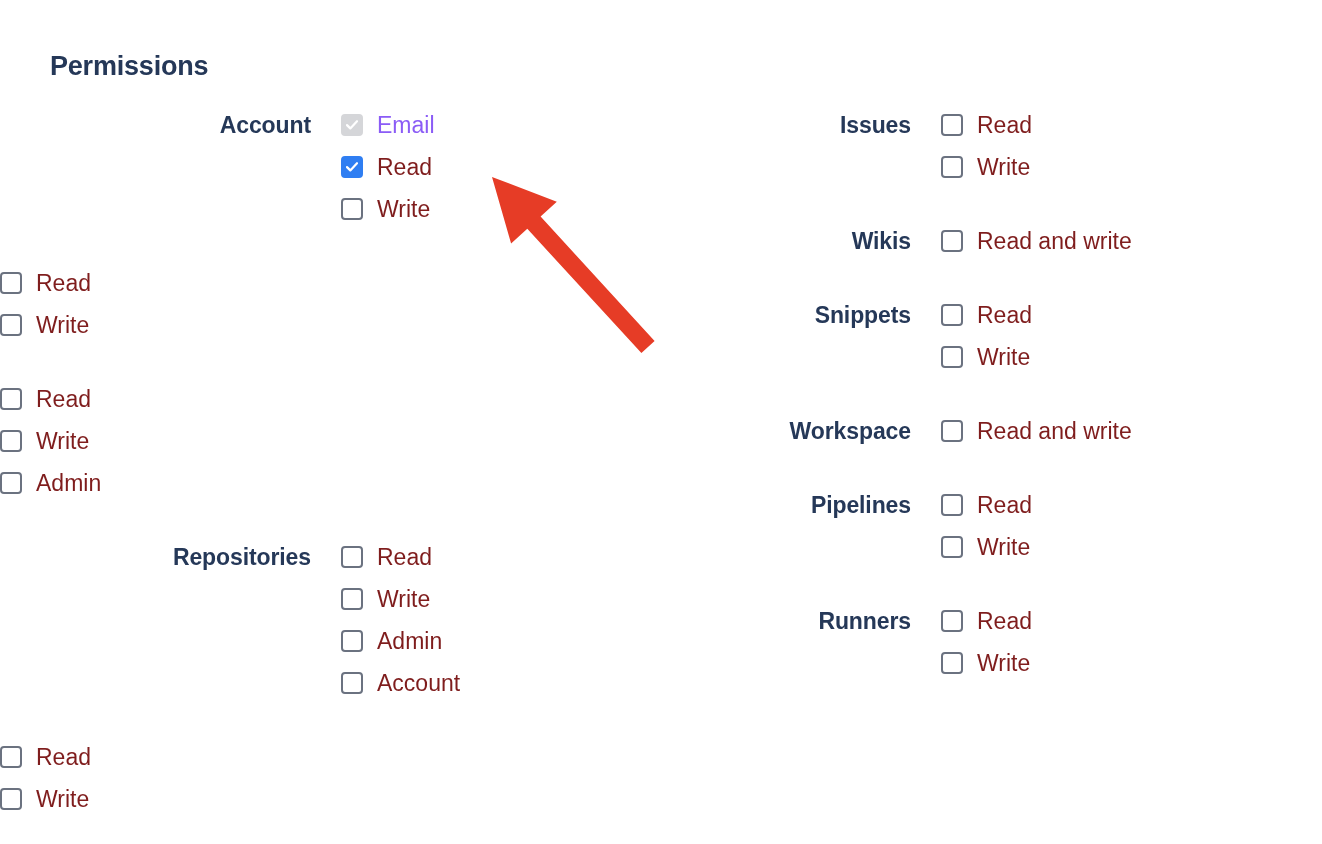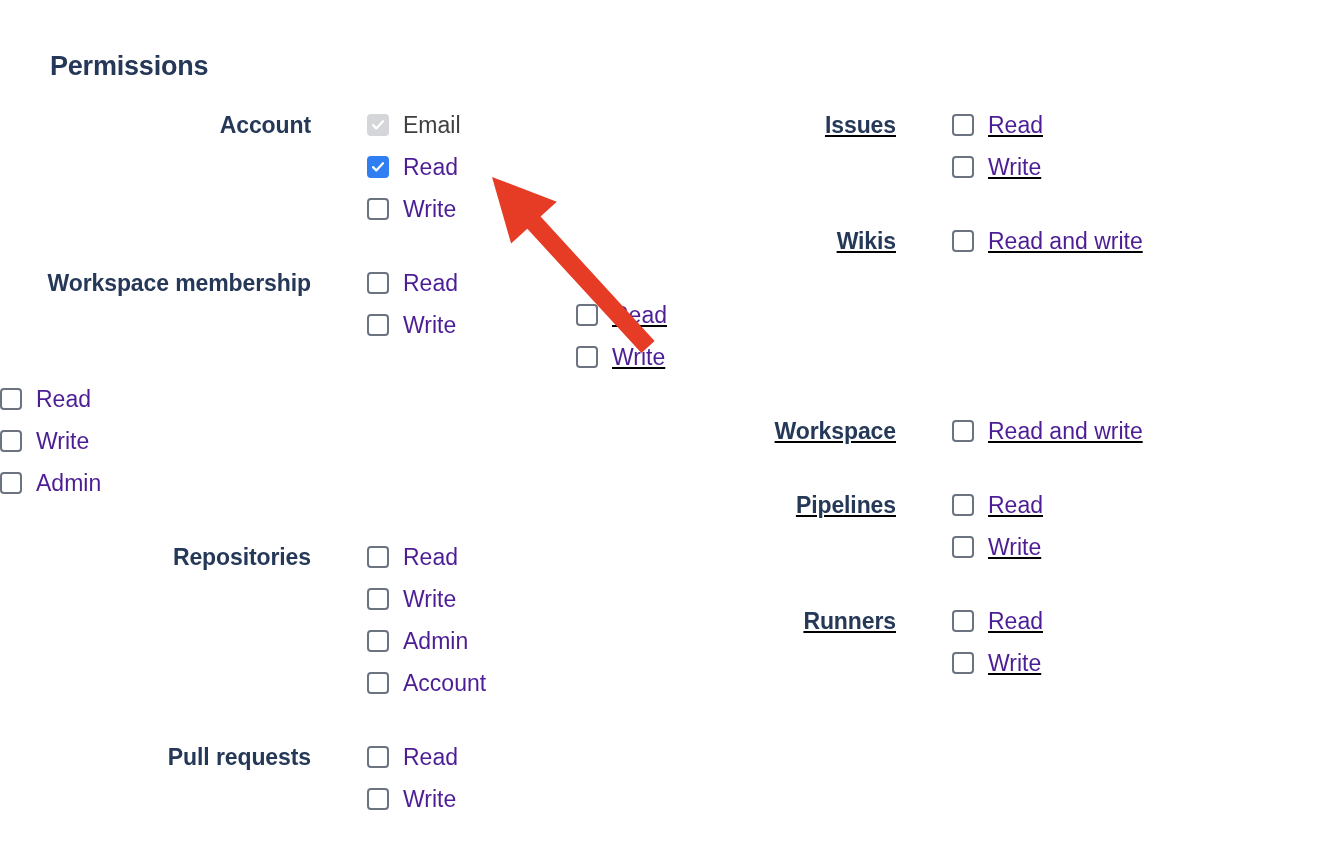--- a/index.html
+++ b/index.html
@@ -53,7 +53,6 @@
     display: flex;
     align-items: flex-start;
     margin-bottom: 32px;
-    gap: 26px;
   }
   .perm-group:last-child { margin-bottom: 0; }
 

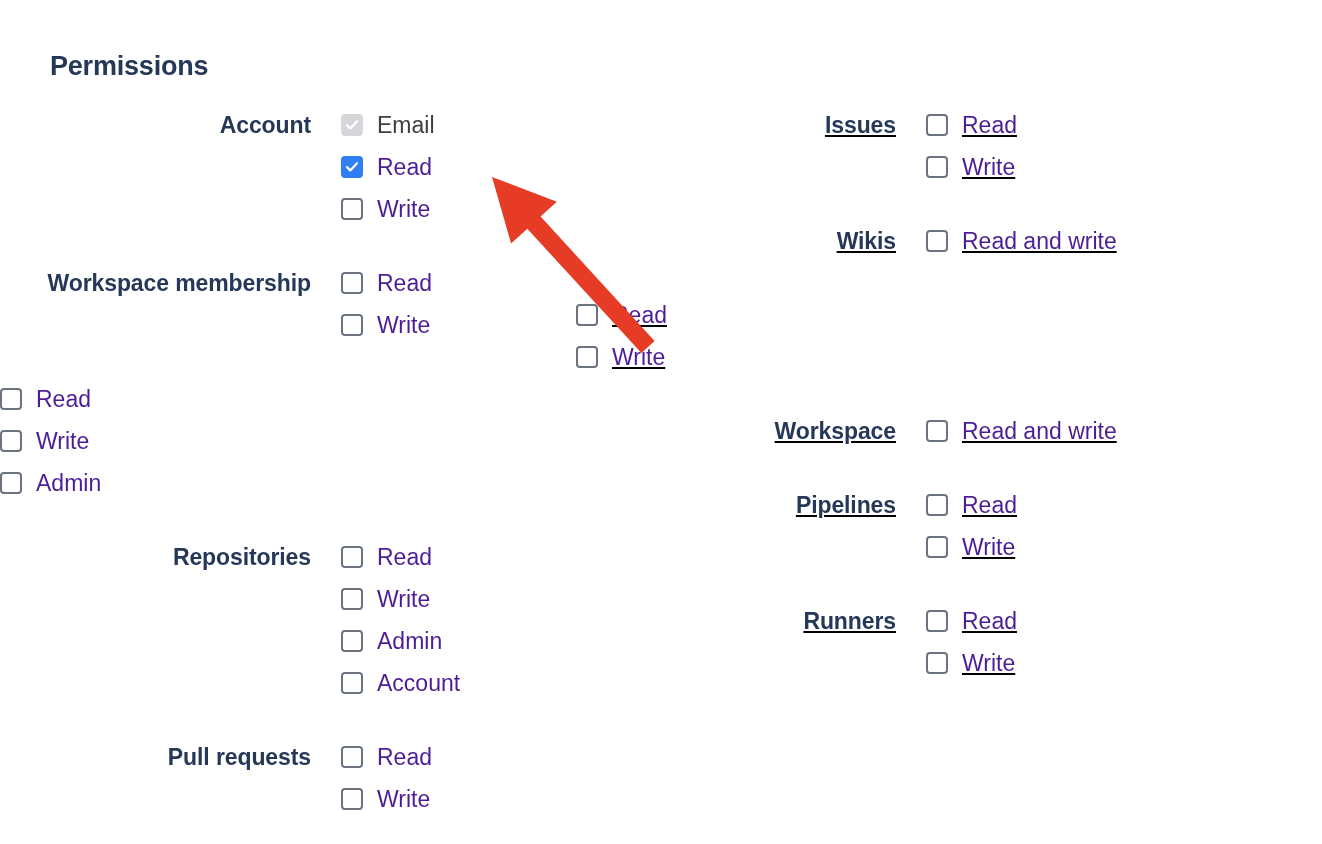--- a/index.html
+++ b/index.html
@@ -132,7 +132,7 @@
     white-space: nowrap;
     cursor: pointer;
   }
-  .opt-label.muted { color: #404040; text-align: right; }
+  .opt-label.muted { color: #8b5cf6; text-align: right; }
 
   .arrow-overlay {
     position: absolute;

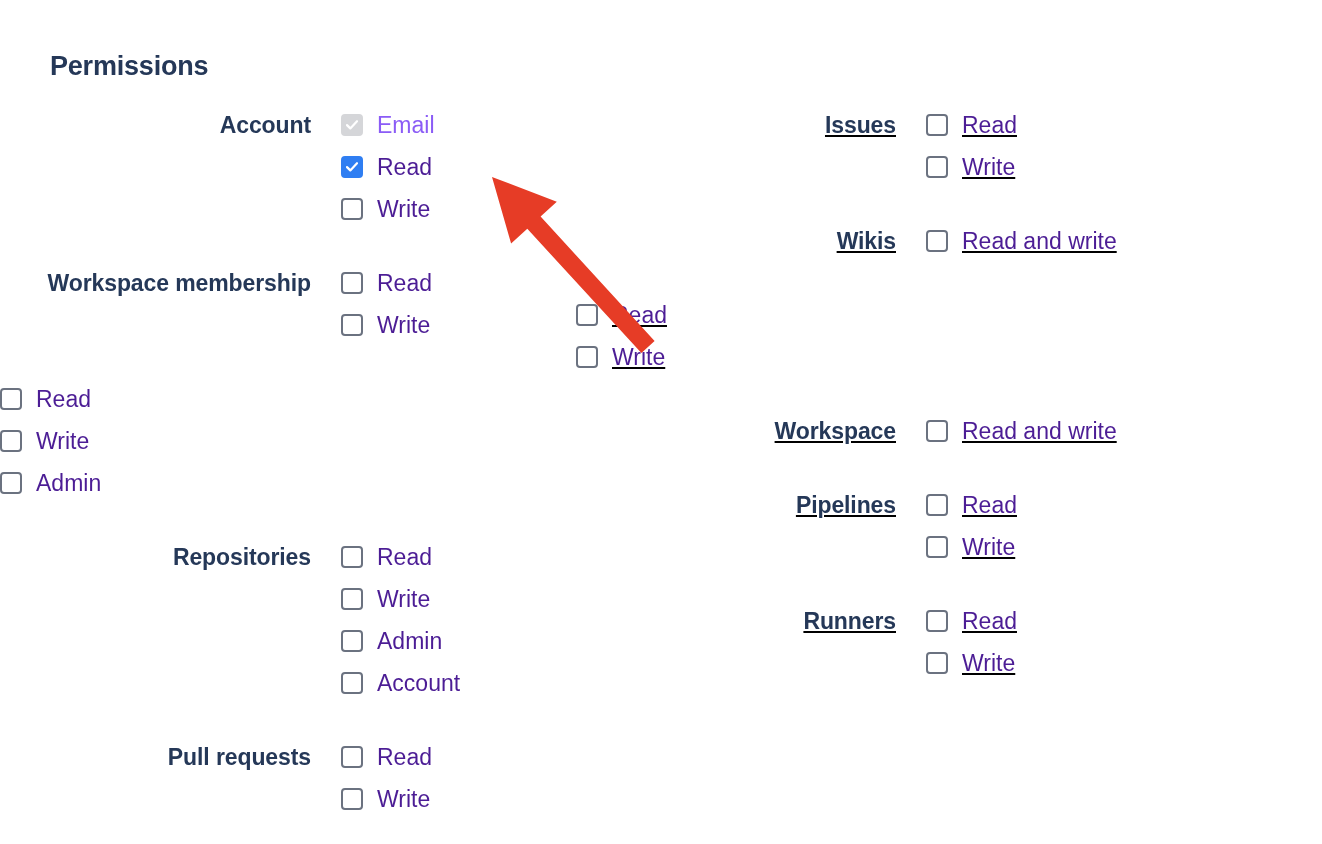--- a/index.html
+++ b/index.html
@@ -47,7 +47,7 @@
     top: 0;
   }
   .perm-column.left  { left: 0px;   width: 660px; }
-  .perm-column.right { left: 576px; width: 660px; text-decoration: underline; }
+  .perm-column.right { left: 591px; width: 660px; }
 
   .perm-group {
     display: flex;

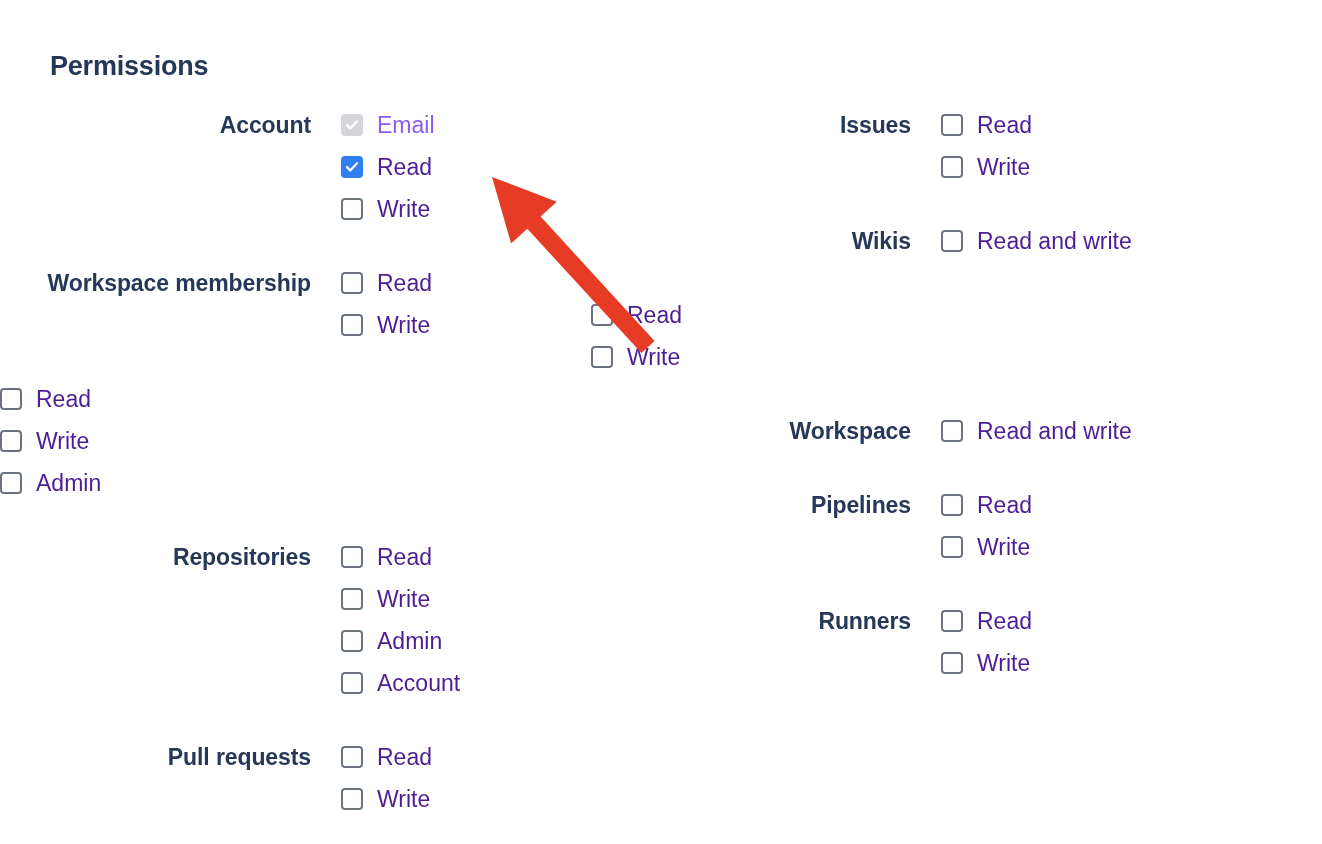--- a/index.html
+++ b/index.html
@@ -127,7 +127,7 @@
   .opt-label {
     margin-left: 14px;
     font-size: 23px;
-    color: #4c1d95;
+    color: #7f1d1d;
     line-height: 42px;
     white-space: nowrap;
     cursor: pointer;

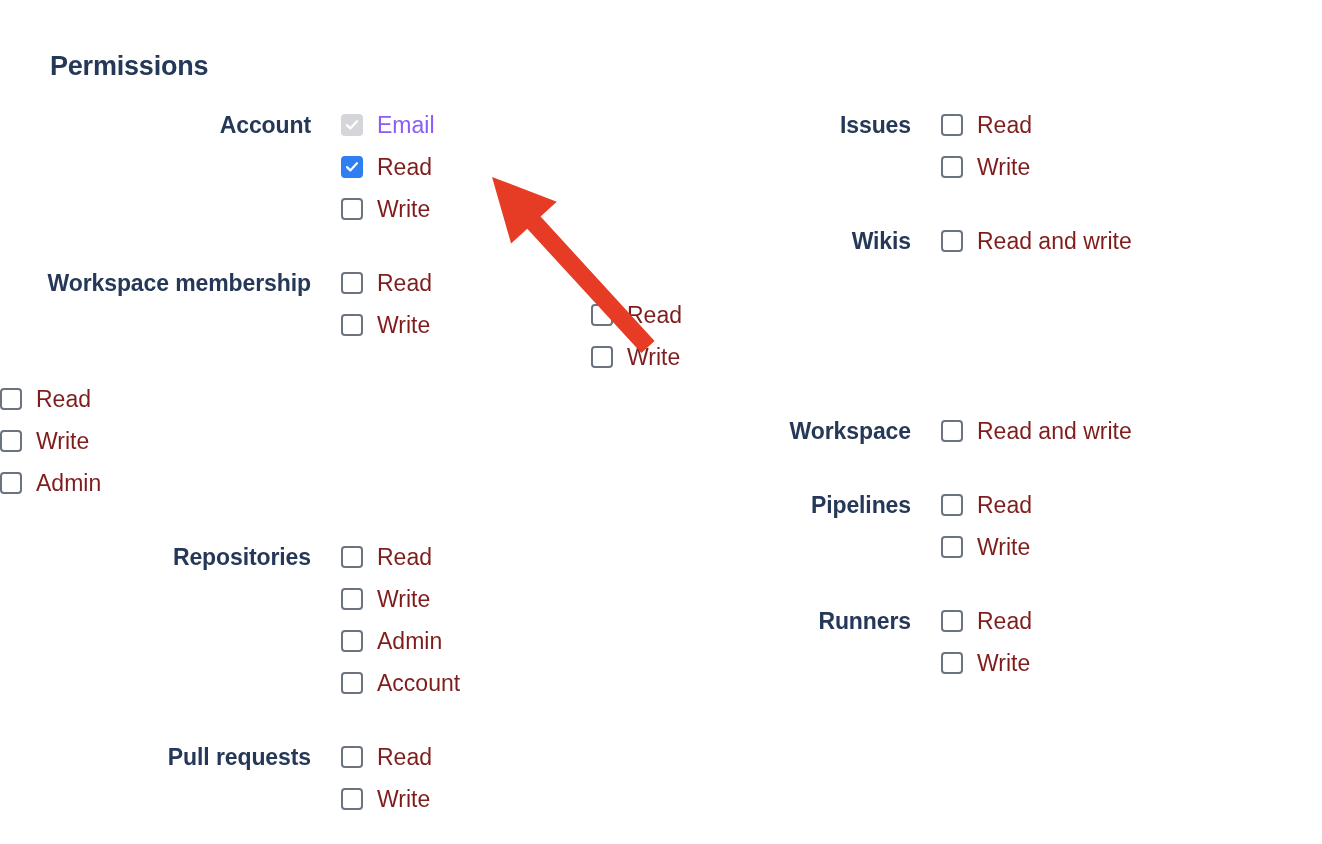--- a/index.html
+++ b/index.html
@@ -178,7 +178,6 @@
           </div>
         </div>
         <div class="perm-group">
-          <div class="group-label">Workspace membership</div>
           <div class="group-options">
             <div class="opt-row">
               <div class="cbox" role="checkbox" aria-checked="false"></div>

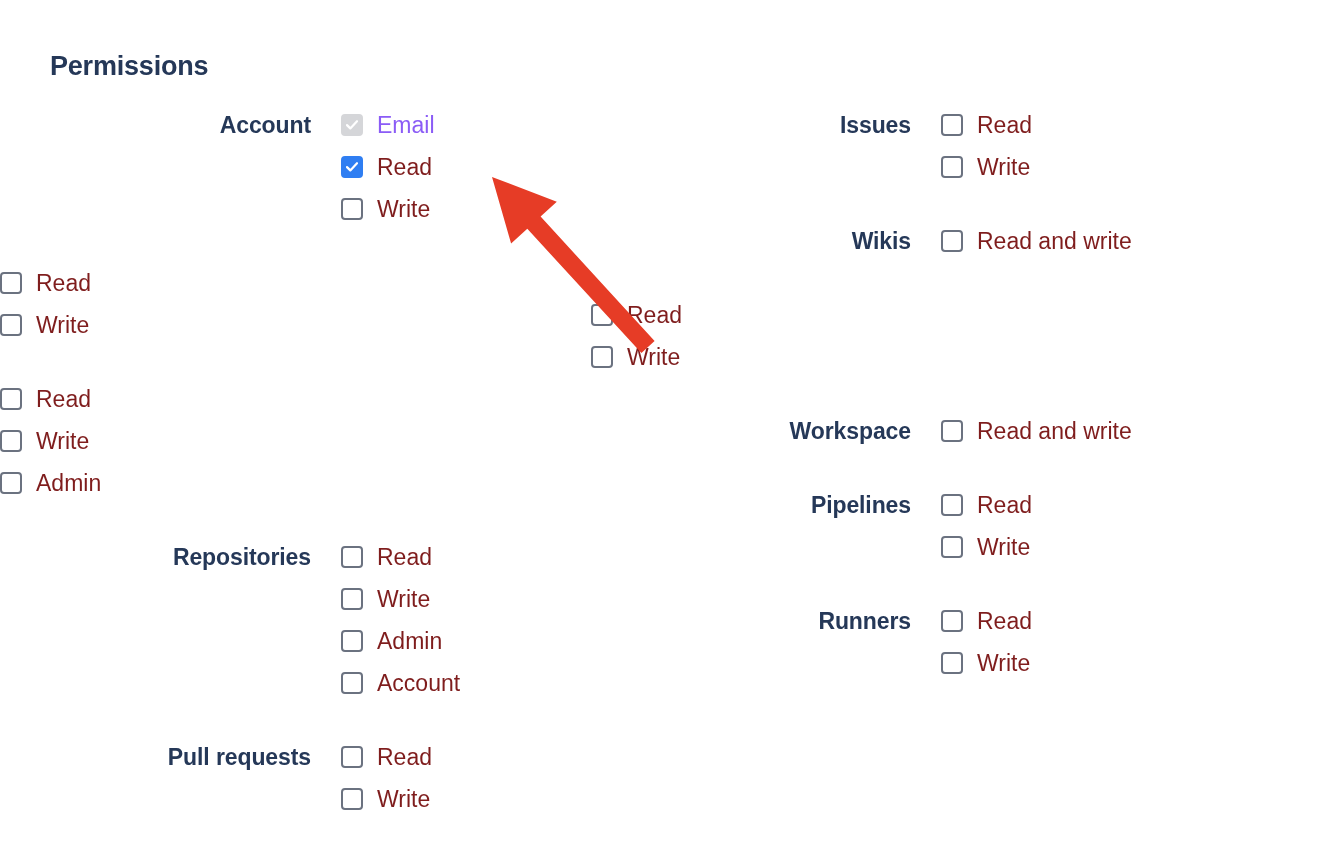--- a/index.html
+++ b/index.html
@@ -264,6 +264,7 @@
           </div>
         </div>
         <div class="perm-group">
+          <div class="group-label">Snippets</div>
           <div class="group-options">
             <div class="opt-row">
               <div class="cbox" role="checkbox" aria-checked="false"></div>

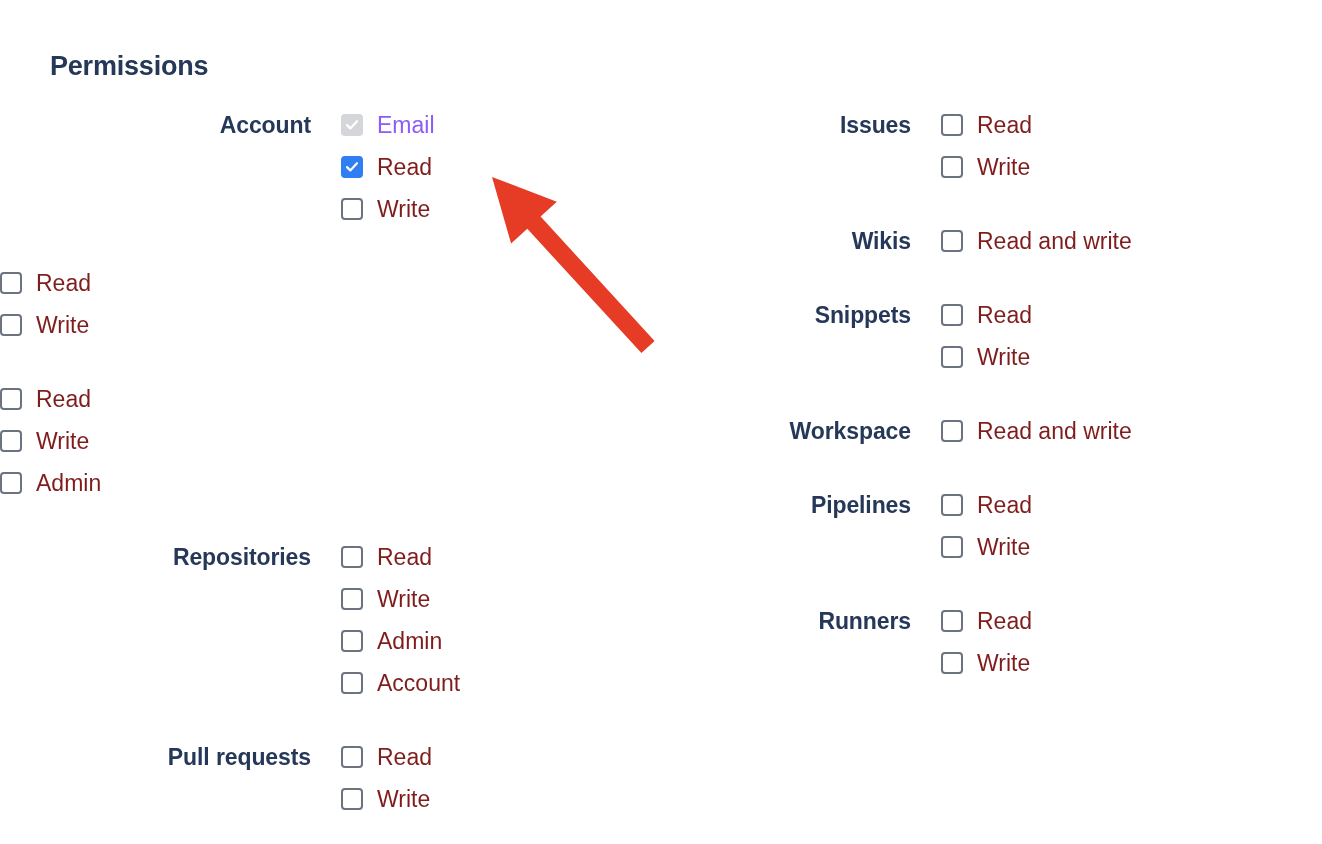--- a/index.html
+++ b/index.html
@@ -227,7 +227,6 @@
           </div>
         </div>
         <div class="perm-group">
-          <div class="group-label">Pull requests</div>
           <div class="group-options">
             <div class="opt-row">
               <div class="cbox" role="checkbox" aria-checked="false"></div>

